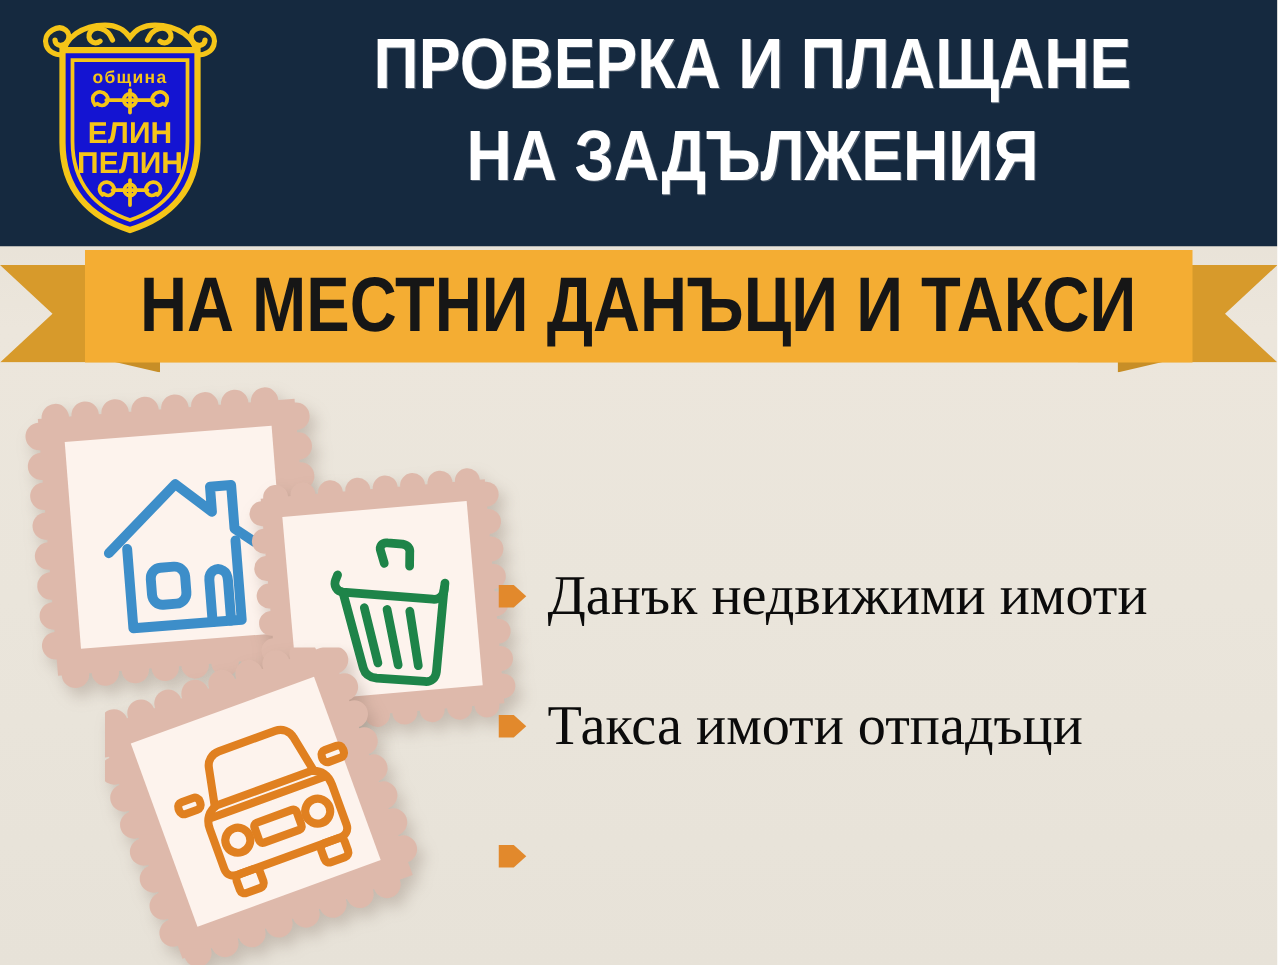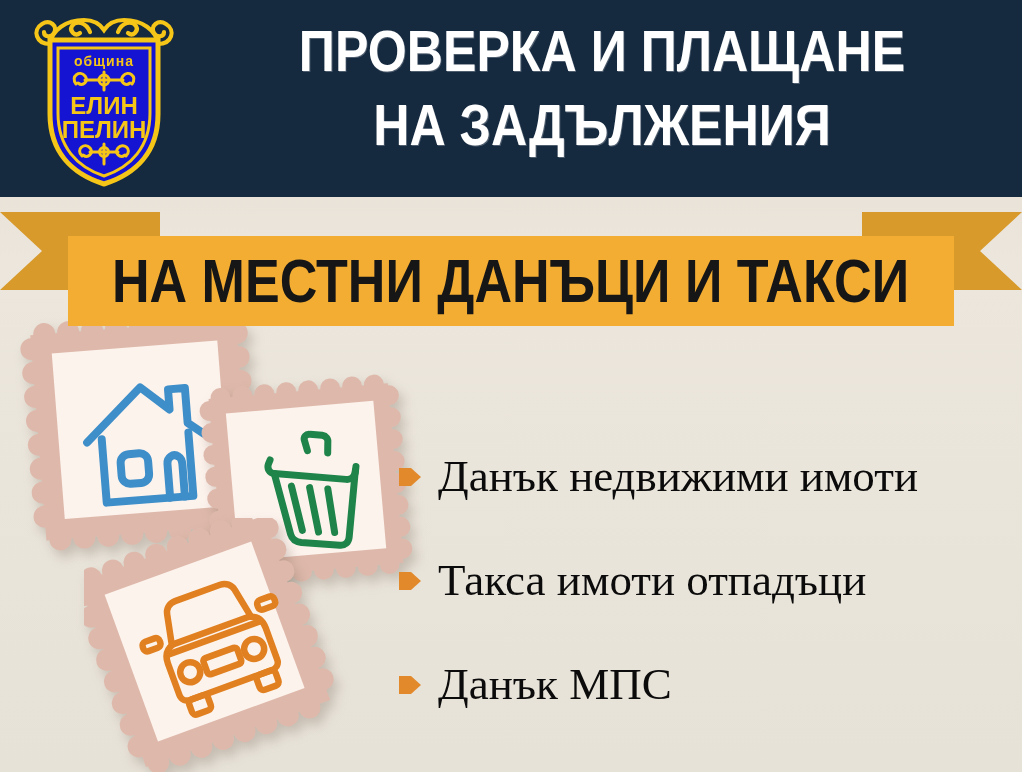--- a/index.html
+++ b/index.html
@@ -115,7 +115,6 @@
     display: flex;
     align-items: center;
     justify-content: center;
-    margin-top: 36px;
   }
   .ribbon-text {
     color: #161616;

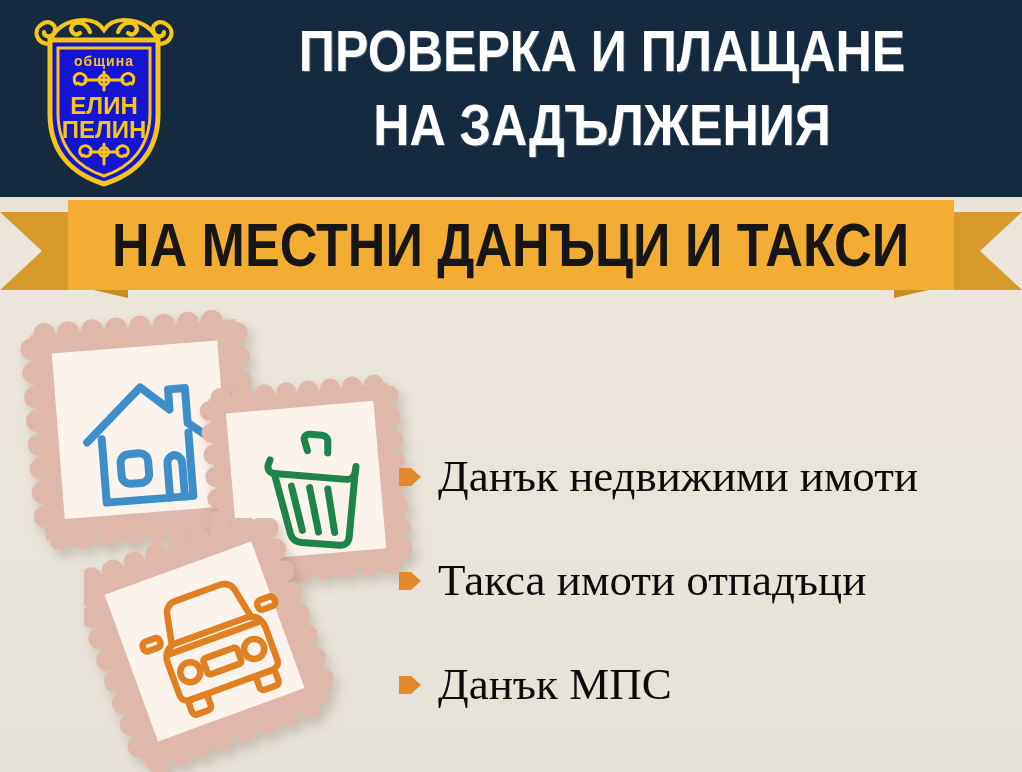--- a/index.html
+++ b/index.html
@@ -440,7 +440,6 @@
           <path d="M1 4 L13 4 L23 13 L13 22 L1 22 Z" fill="#e2892c"></path>
         </svg>
       </span>
-      <span class="bullet-text">Данък МПС</span>
     </div>
   </div>
 

